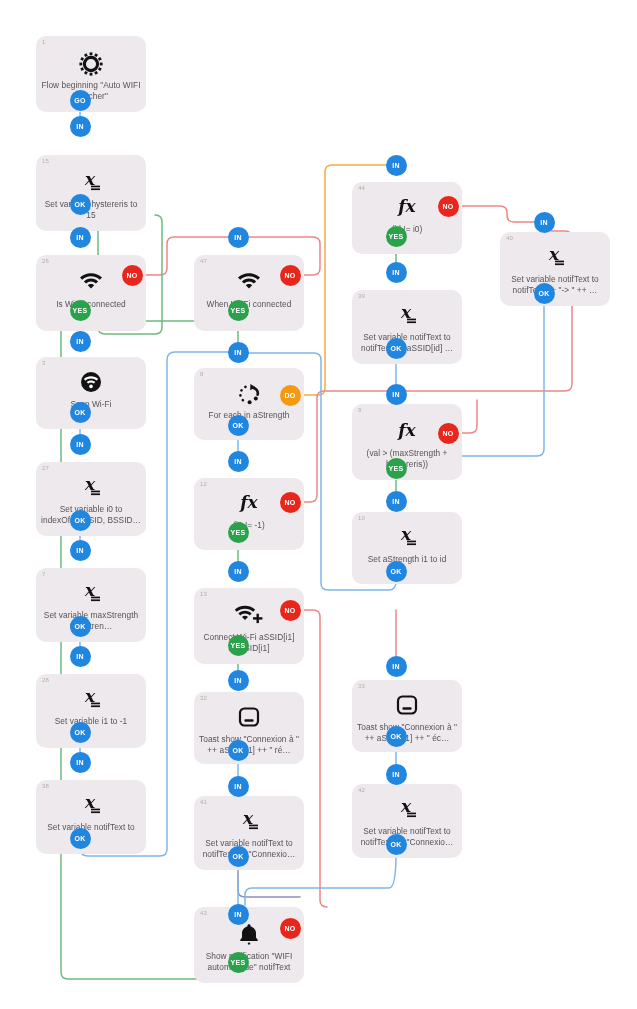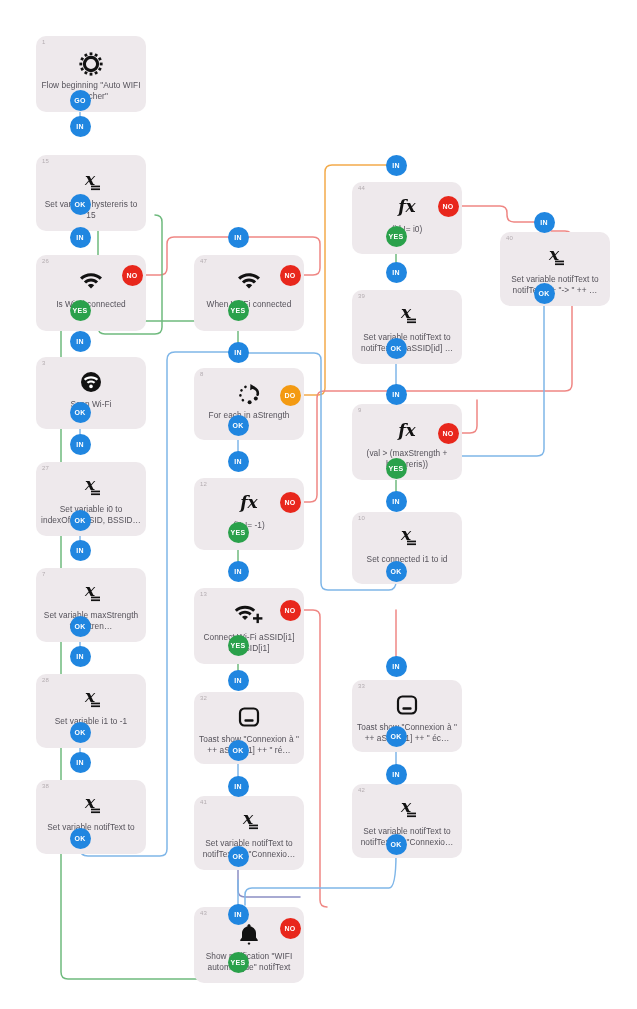--- a/index.html
+++ b/index.html
@@ -325,7 +325,7 @@
             <rect x="17" y="17.4" width="9" height="1.7" fill="#121212"></rect>
           </svg>
         </div>
-        <div class="label" style="top: 42px;">Set connected i1 to id</div>
+        <div class="label" style="top: 42px;">Set aStrength i1 to id</div>
       </div>
       <div class="node" style="left: 352px; top: 680px; width: 110px; height: 72px;">
         <div class="idx">33</div>

